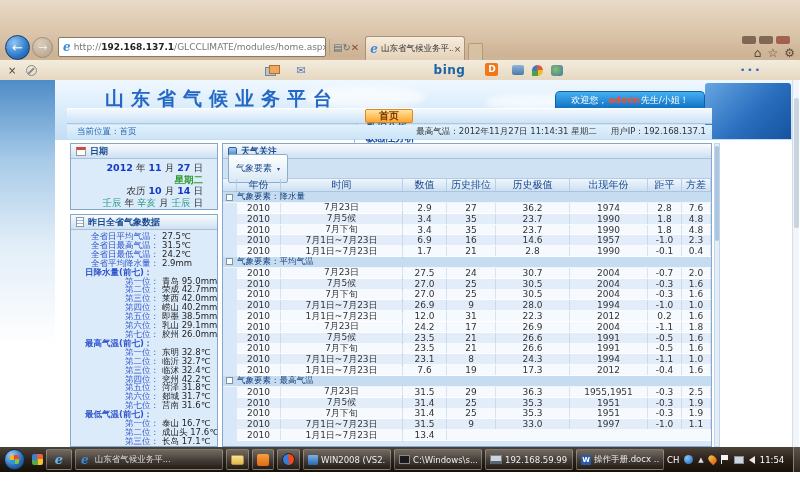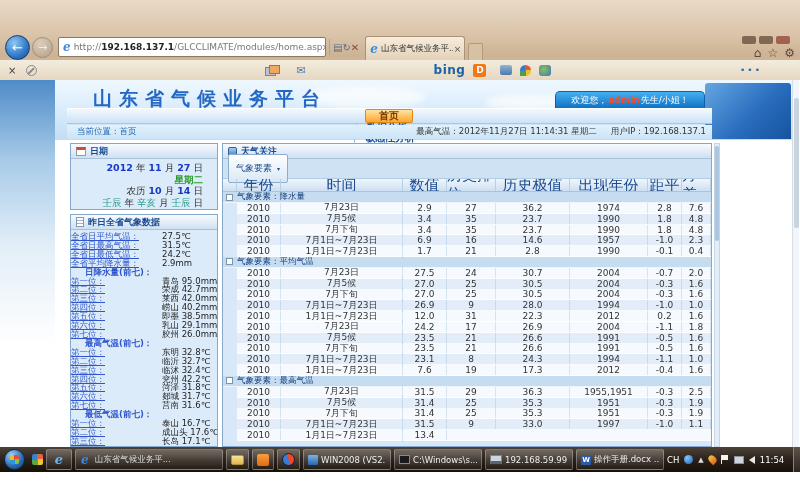--- a/index.html
+++ b/index.html
@@ -43,7 +43,7 @@
   .cards-ic::before { content:""; position:absolute; left:0; top:2px; width:9px; height:7px; background:#b8c4ce; border:1px solid #78868f; }
   .cards-ic::after { content:""; position:absolute; left:4px; top:0; width:9px; height:7px; background:#f0a860; border:1px solid #b07030; }
   .env-ic { margin-left:18px; color:#4a78b0; font-size:11px; }
-  .bing-wrap { margin-left:128px; display:flex; align-items:flex-end; gap:8px; }
+  .bing-wrap { margin-left:128px; display:flex; align-items:flex-start; gap:20px; }
   .bing-logo { color:#1a62a8; font-weight:bold; font-size:12px; letter-spacing:0.5px; }
   .d-box { width:13px; height:13px; background:#f07818; border-radius:2px; color:#fff; font-size:9px; font-weight:bold; text-align:center; line-height:13px; }
   .t2-cluster { display:flex; gap:8px; margin-left:14px; align-items:center; }

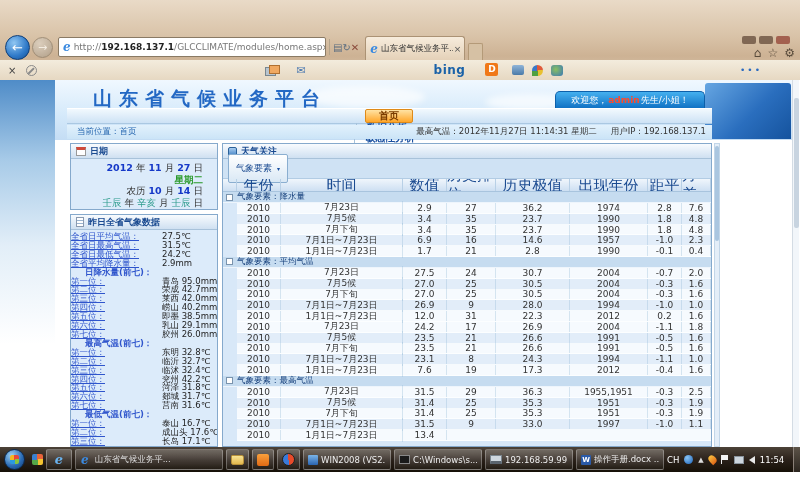--- a/index.html
+++ b/index.html
@@ -61,7 +61,7 @@
   .cloud { position:absolute; background:rgba(255,255,255,.65); border-radius:50%; filter:blur(3px); }
   .banner-blue { position:absolute; right:4px; top:3px; width:86px; height:56px;
                  background:linear-gradient(135deg,#66a6e2 0%,#2a6ebe 55%,#15539e 100%); border-radius:3px 3px 0 0; }
-  .site-title { position:absolute; left:38px; top:6px; font-size:19px; font-weight:bold; color:#2368c4; letter-spacing:7px; }
+  .site-title { position:absolute; left:50px; top:6px; font-size:19px; font-weight:bold; color:#2368c4; letter-spacing:7px; }
   .welcome { position:absolute; right:90px; top:11px; width:150px; height:17px;
              background:linear-gradient(#45b0ef,#1172c4); border:1px solid #0d60aa; border-bottom:none;
              border-radius:5px 5px 0 0; color:#fff; font-size:9px; display:flex; align-items:center; justify-content:center; white-space:nowrap; }

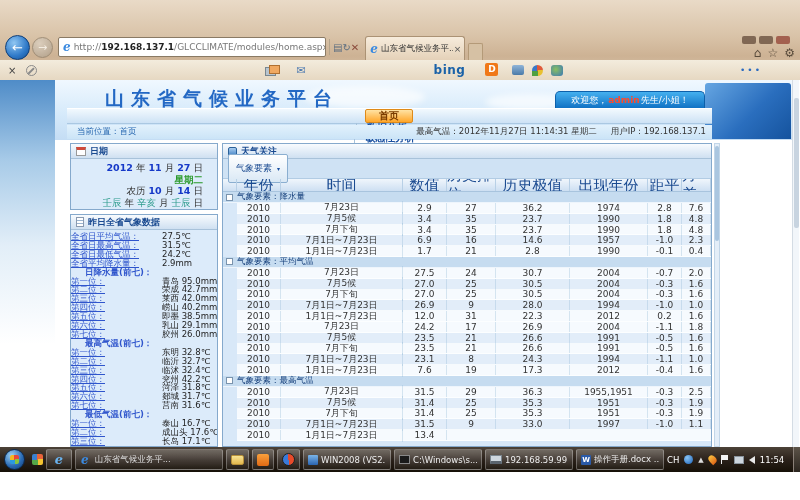--- a/index.html
+++ b/index.html
@@ -106,7 +106,7 @@
                 border-radius:2px; padding:7px 7px; display:flex; align-items:center; gap:5px; }
   .tblwrap { background:#d8e8f8; height:269px; overflow:hidden; }
   .thead { display:flex; height:13px; background:linear-gradient(#f0f6fc,#cddff2); border-bottom:1px solid #a8c4de;
-           color:#1a4a90; font-size:15px; }
+           color:#1a4a90; font-size:10px; }
   .th { border-right:1px solid #b8d0e6; display:flex; align-items:center; justify-content:center; overflow:hidden; }
   .c0 { width:14px; } .c1,.d1 { width:44px; } .c2,.d2 { width:122px; } .c3,.d3 { width:44px; }
   .c4,.d4 { width:49px; } .c5,.d5 { width:74px; } .c6,.d6 { width:78px; } .c7,.d7 { width:34px; } .c8,.d8 { width:29px; }

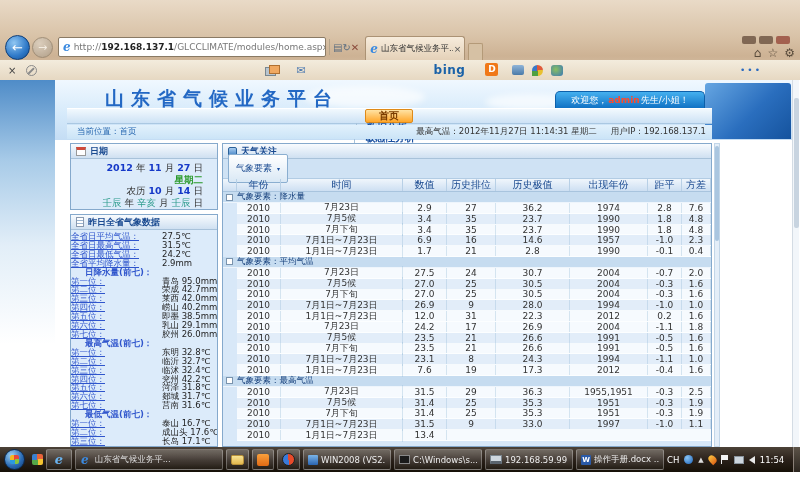--- a/index.html
+++ b/index.html
@@ -96,7 +96,7 @@
   .panel-wx { left:70px; top:134px; width:148px; height:233px; }
   .wbody { padding-top:2px; font-size:8.5px; line-height:8.9px; white-space:nowrap; }
   .wrow { display:flex; }
-  .wlabel { width:88px; text-align:left; color:#2f55cc; flex:0 0 auto;text-decoration:underline; }
+  .wlabel { width:88px; text-align:right; color:#2f55cc; flex:0 0 auto; }
   .wval { padding-left:3px; color:#222; }
   .wsec { padding-left:14px; color:#2f55cc; font-weight:bold; }
 

